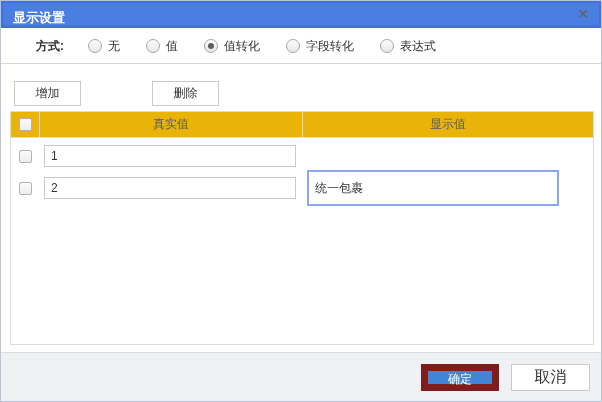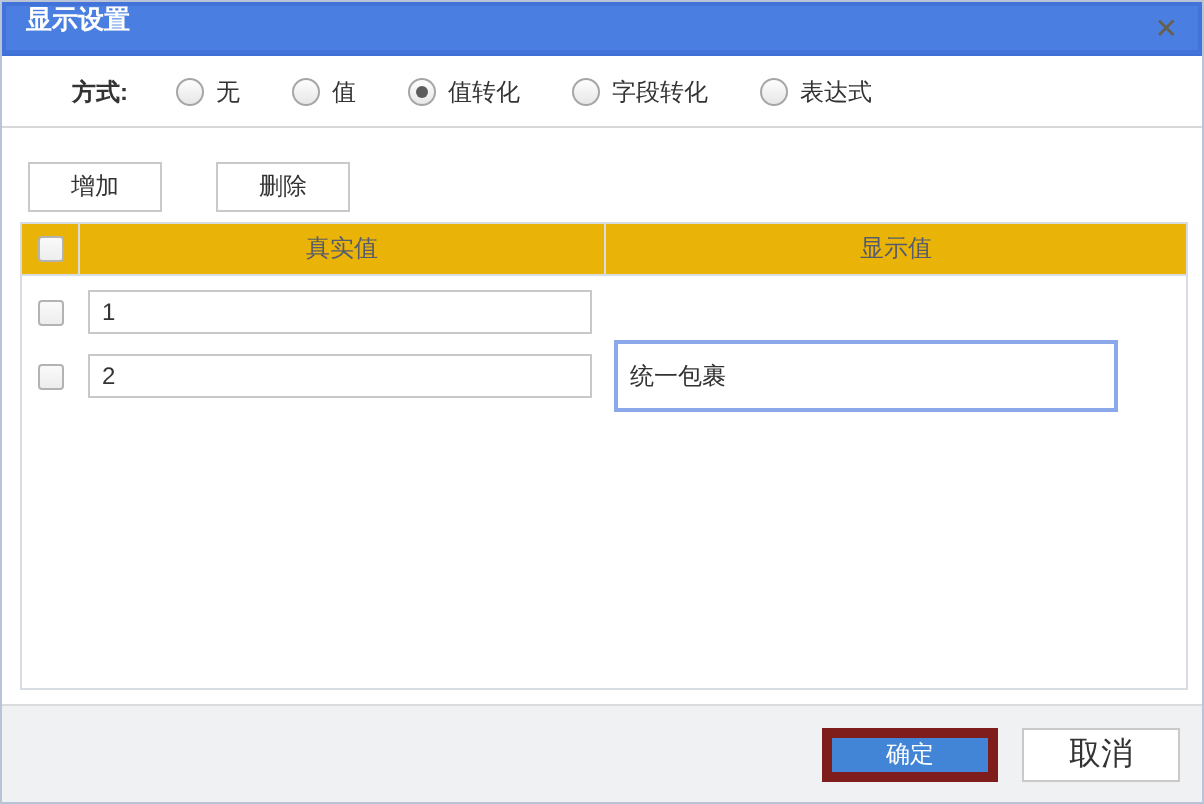--- a/index.html
+++ b/index.html
@@ -23,7 +23,7 @@
     background: #4a7ee0;
     border-bottom: 1px solid #3e70d6;
     box-shadow: inset 0 0 0 2px #4273d8;
-    display: flex; align-items: flex-start;
+    display: flex; align-items: flex-end;
     padding: 0 12px;
     color: #fff; font-weight: bold; font-size: 13px;
   }

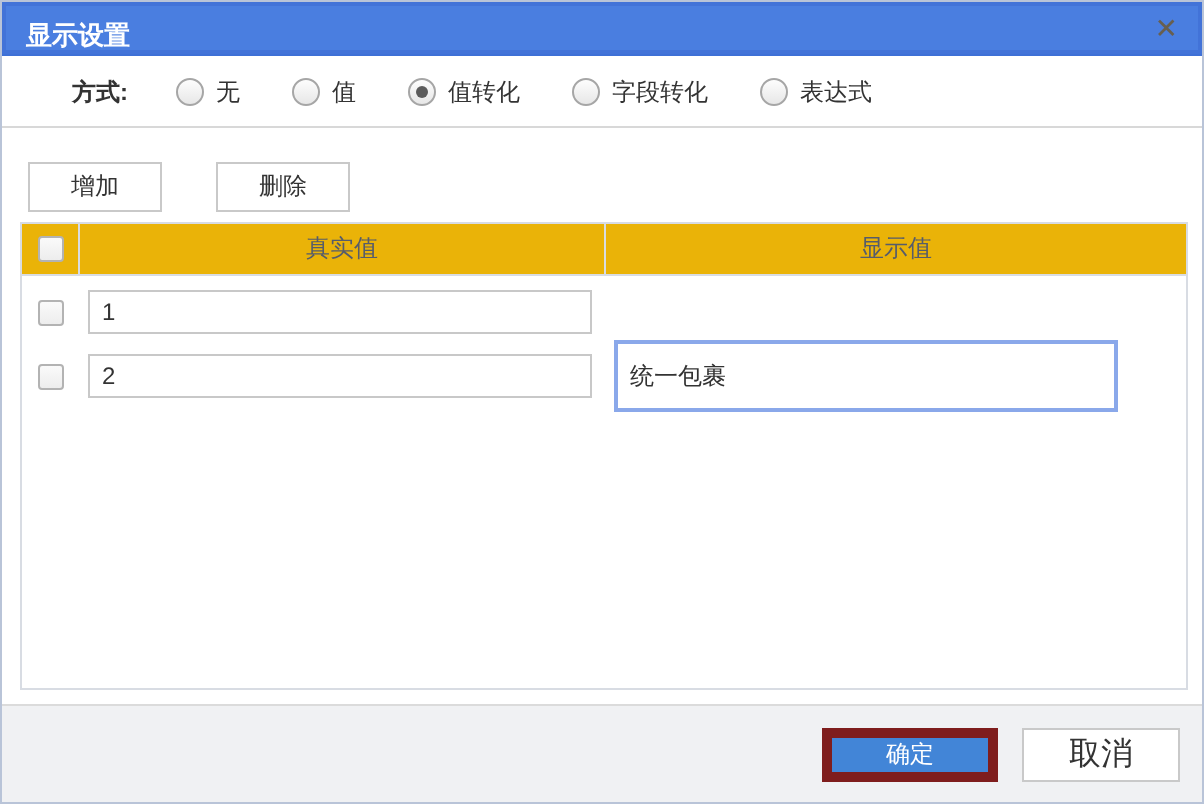--- a/index.html
+++ b/index.html
@@ -55,7 +55,7 @@
     border-top: 1px solid #d8d8d8;
   }
   
-  .toolbar { position: absolute; left: 13px; top: 80px; display: flex; }
+  .toolbar { position: absolute; left: 13px; top: 80px; display: flex; gap: 44px; }
   .btn-plain {
     min-width: 67px; height: 25px; padding: 0 14px;
     background: #fff; border: 1px solid #c9c9c9;

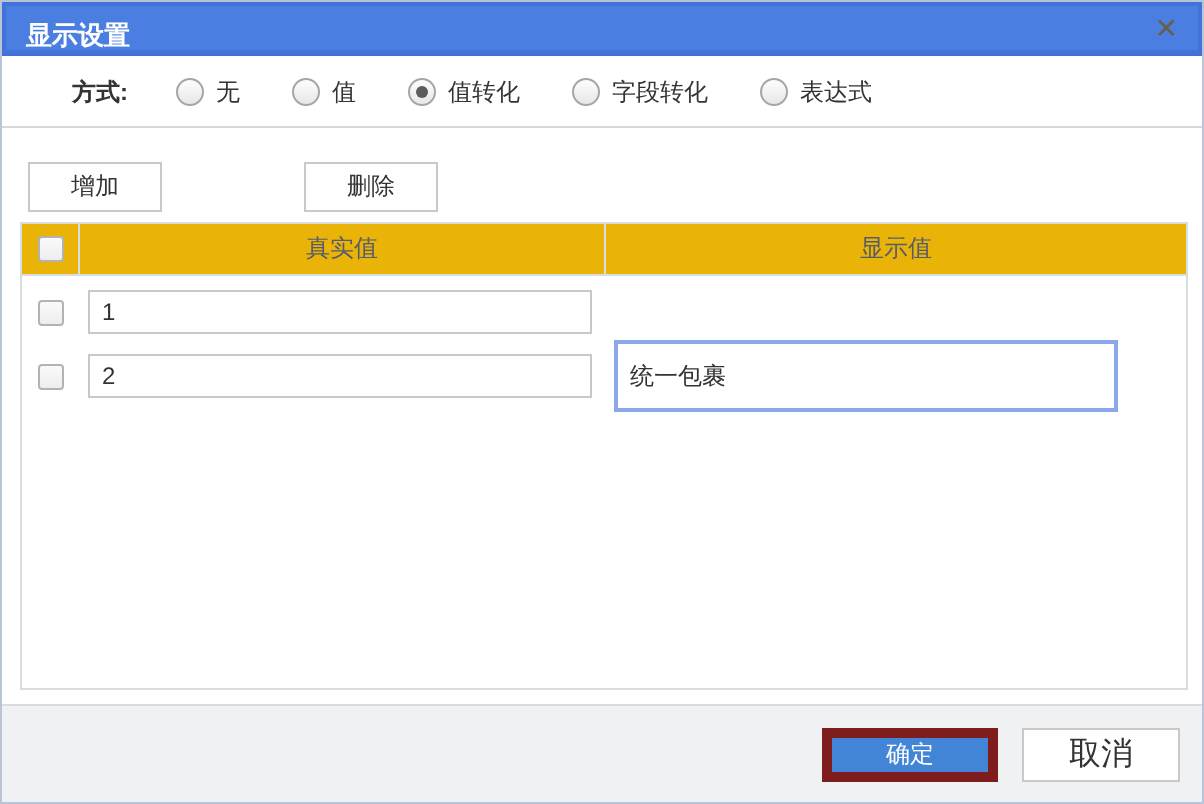--- a/index.html
+++ b/index.html
@@ -107,9 +107,9 @@
     padding-right: 11px;
   }
   .btn-primary {
-    width: 88px; height: 27px;
+    width: 78px; height: 27px;
     background: #4285d7; color: #fff;
-    border: 5px solid #7f1d1d;
+    border: 7px solid #7f1d1d;
     font-size: 12px; cursor: pointer; font-family: inherit;
   }
   .btn-cancel {

